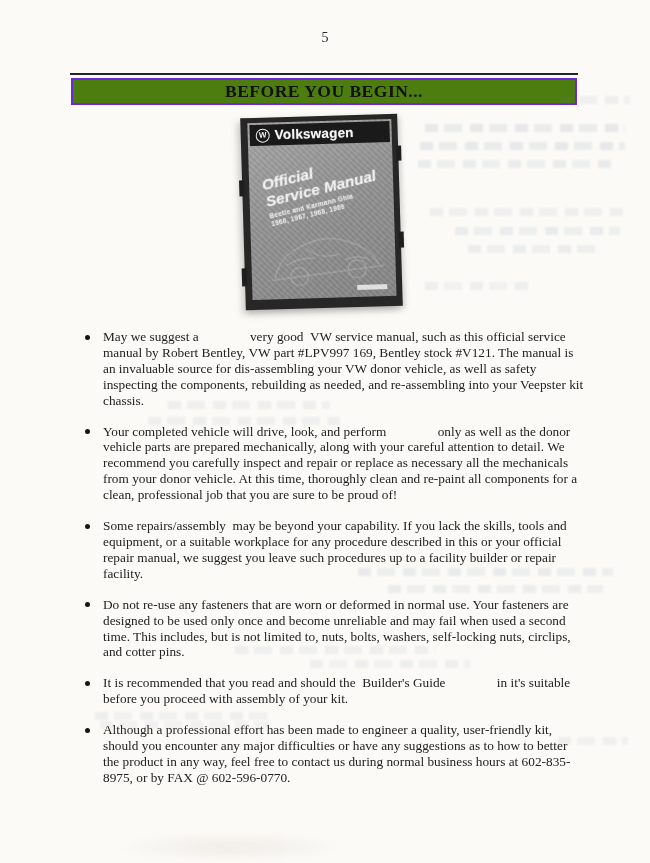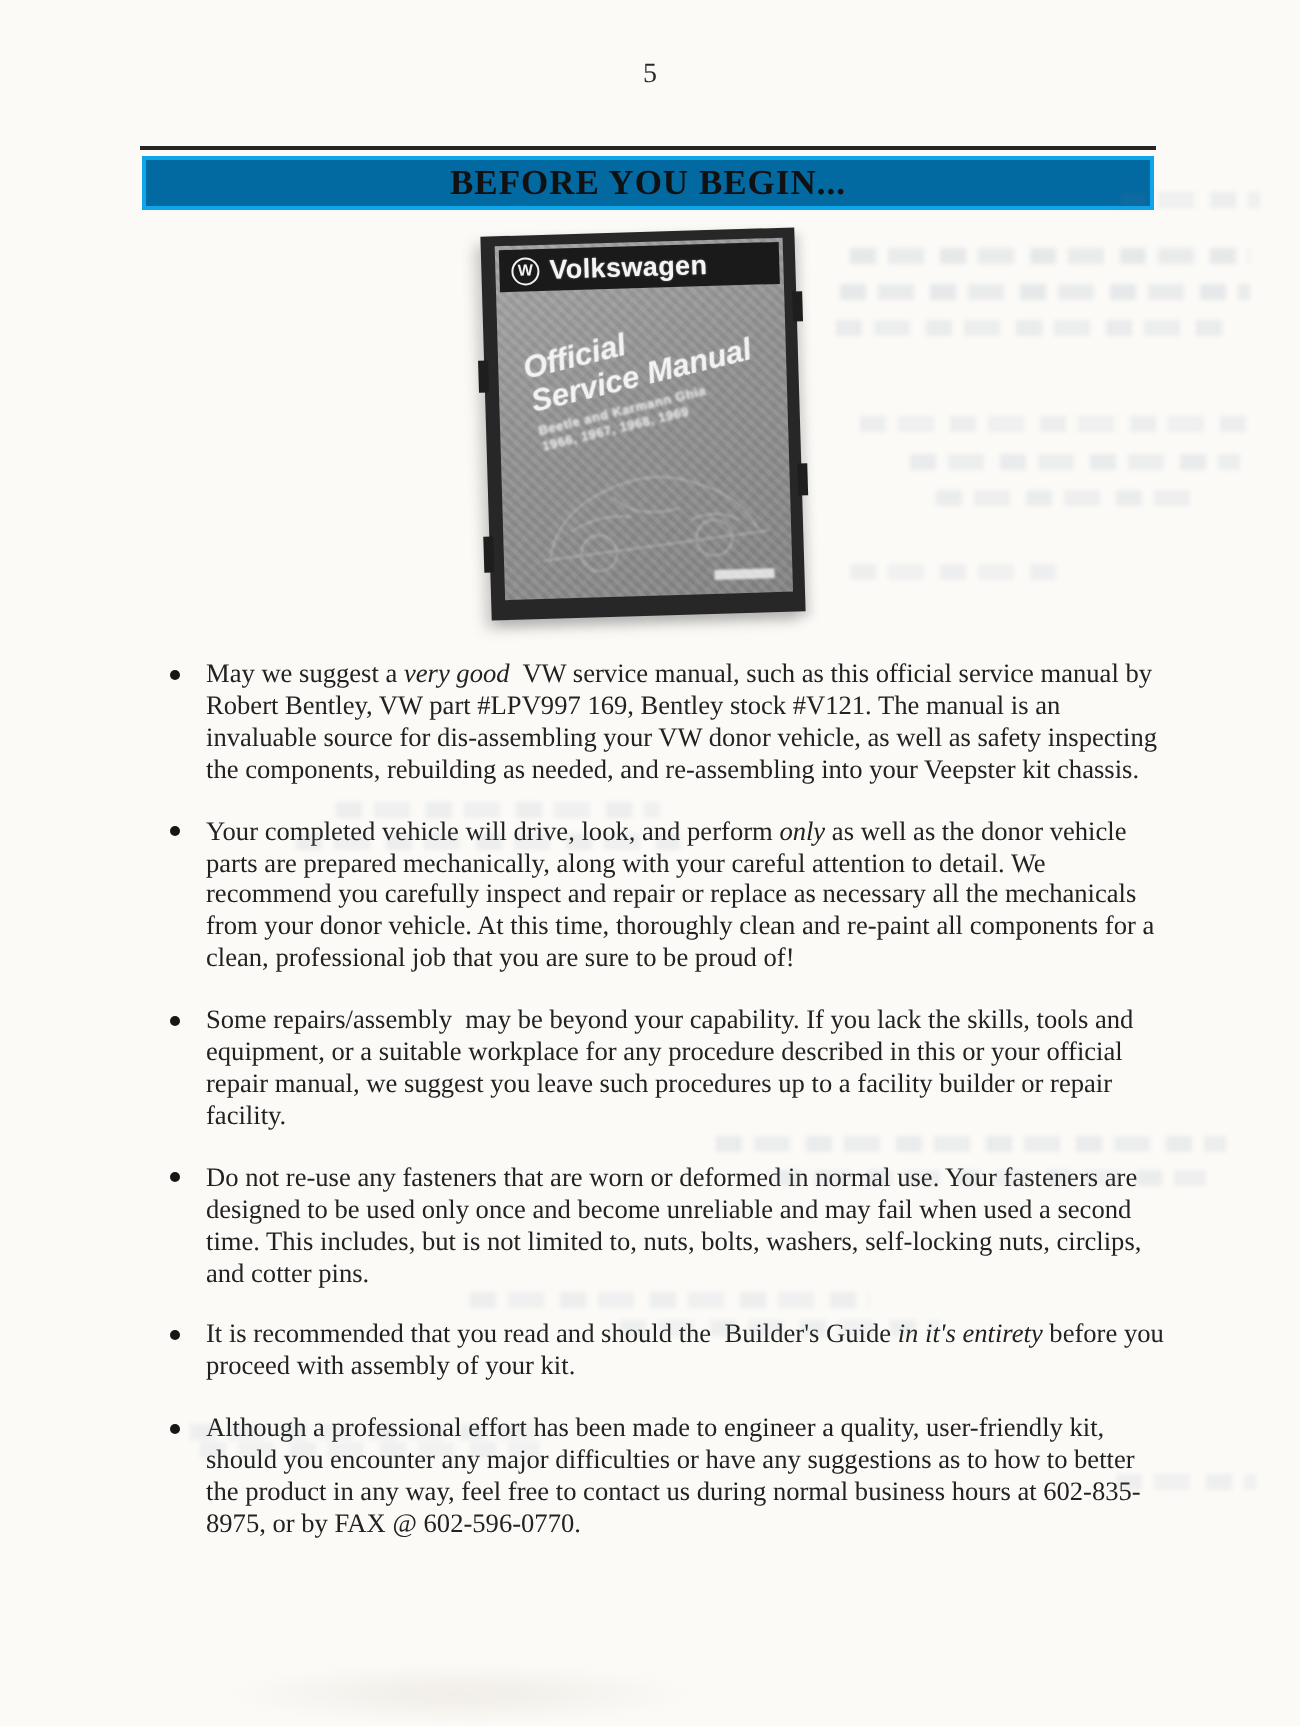--- a/index.html
+++ b/index.html
@@ -22,9 +22,9 @@
   }
   .header-box{
     position:absolute;left:71px;top:78px;width:502px;height:23px;
-    border:2px solid #0ea5e9;
+    border:2px solid #6d28d9;
     display:flex;align-items:center;justify-content:center;
-    background:#0369a1;
+    background:#4d7c0f;
   }
   .header-box .title{
     font-weight:bold;font-size:17.5px;letter-spacing:.5px;color:#111;

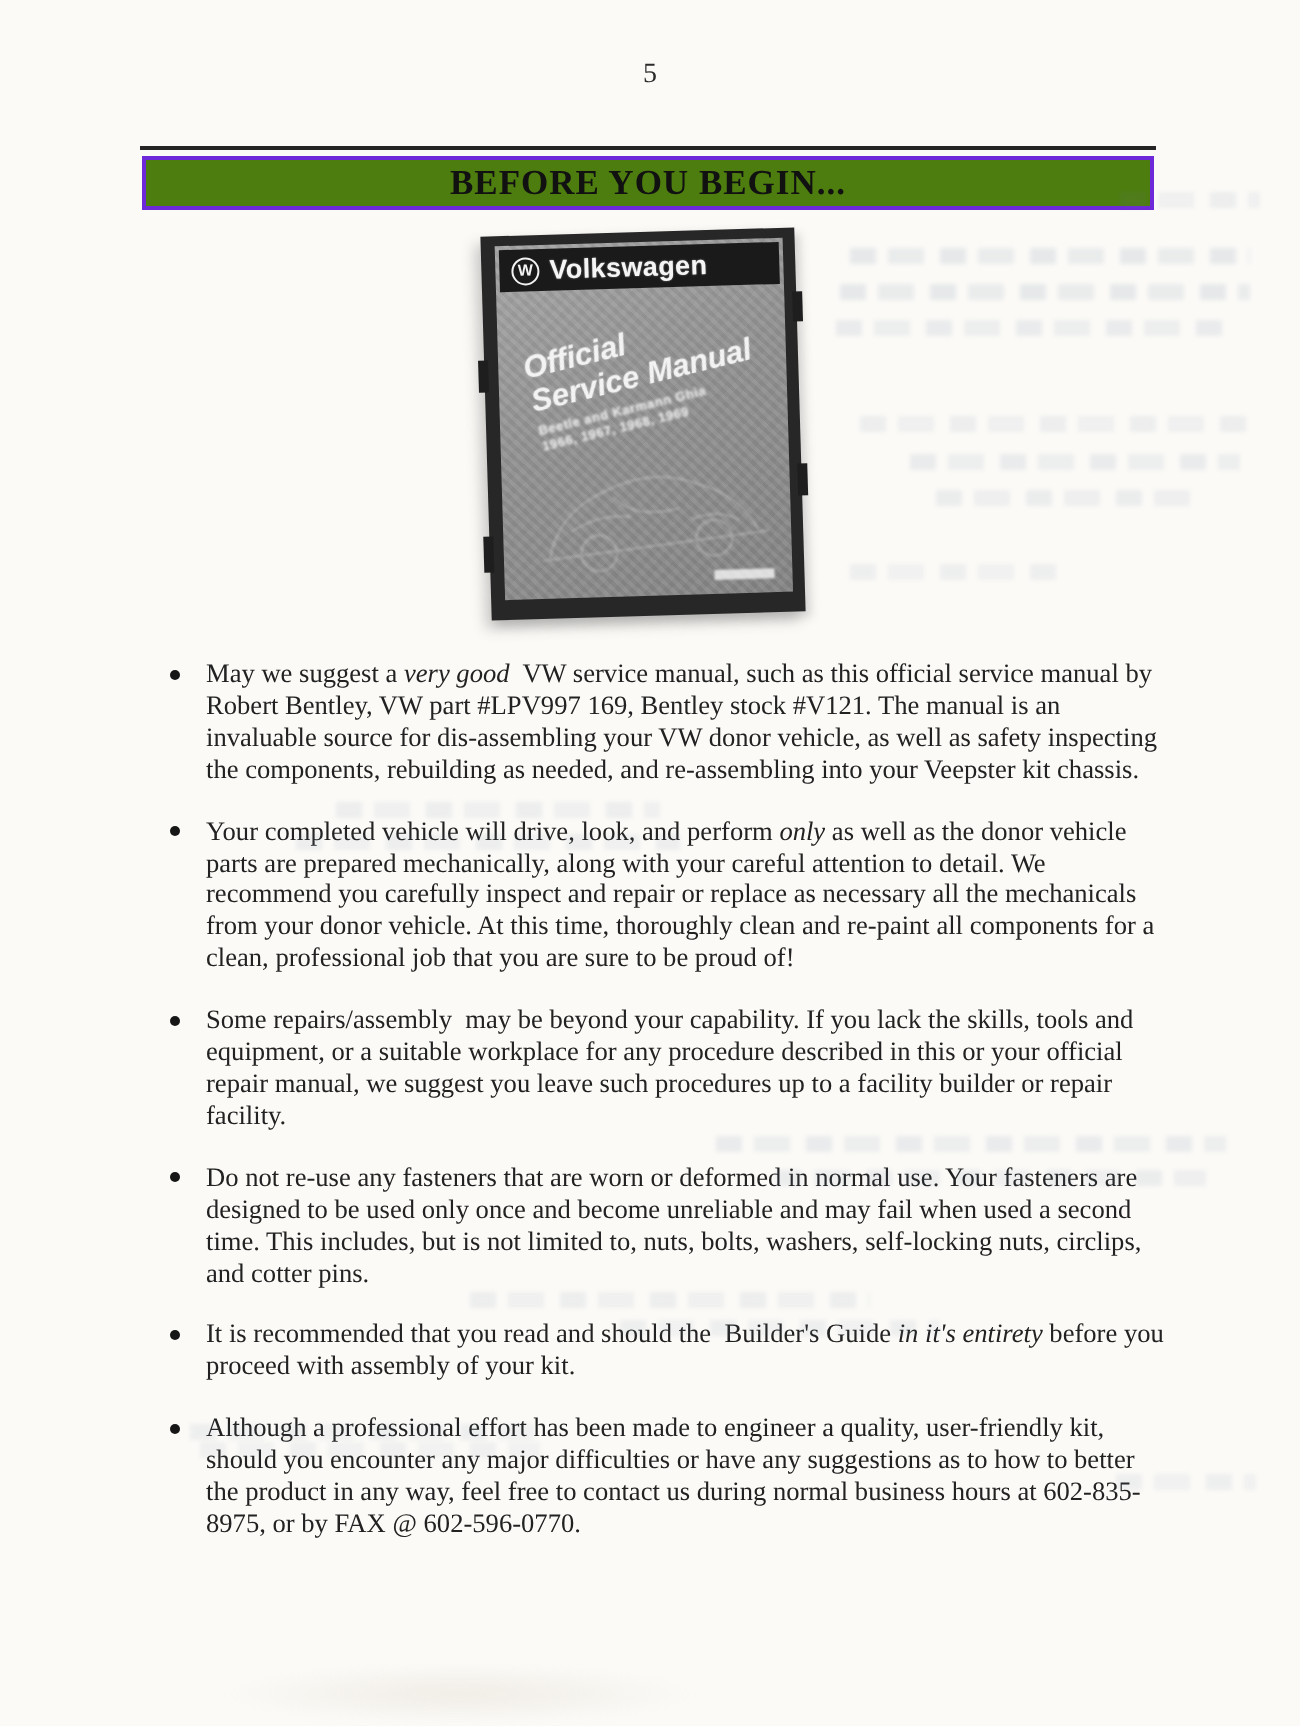--- a/index.html
+++ b/index.html
@@ -101,7 +101,7 @@
     content:"";position:absolute;left:-18px;top:5.5px;
     width:5px;height:5px;border-radius:50%;background:#161616;
   }
-  .it{font-style:italic;}
+  .it{margin-left:48px;}
   
   .ghost{
     position:absolute;height:8px;

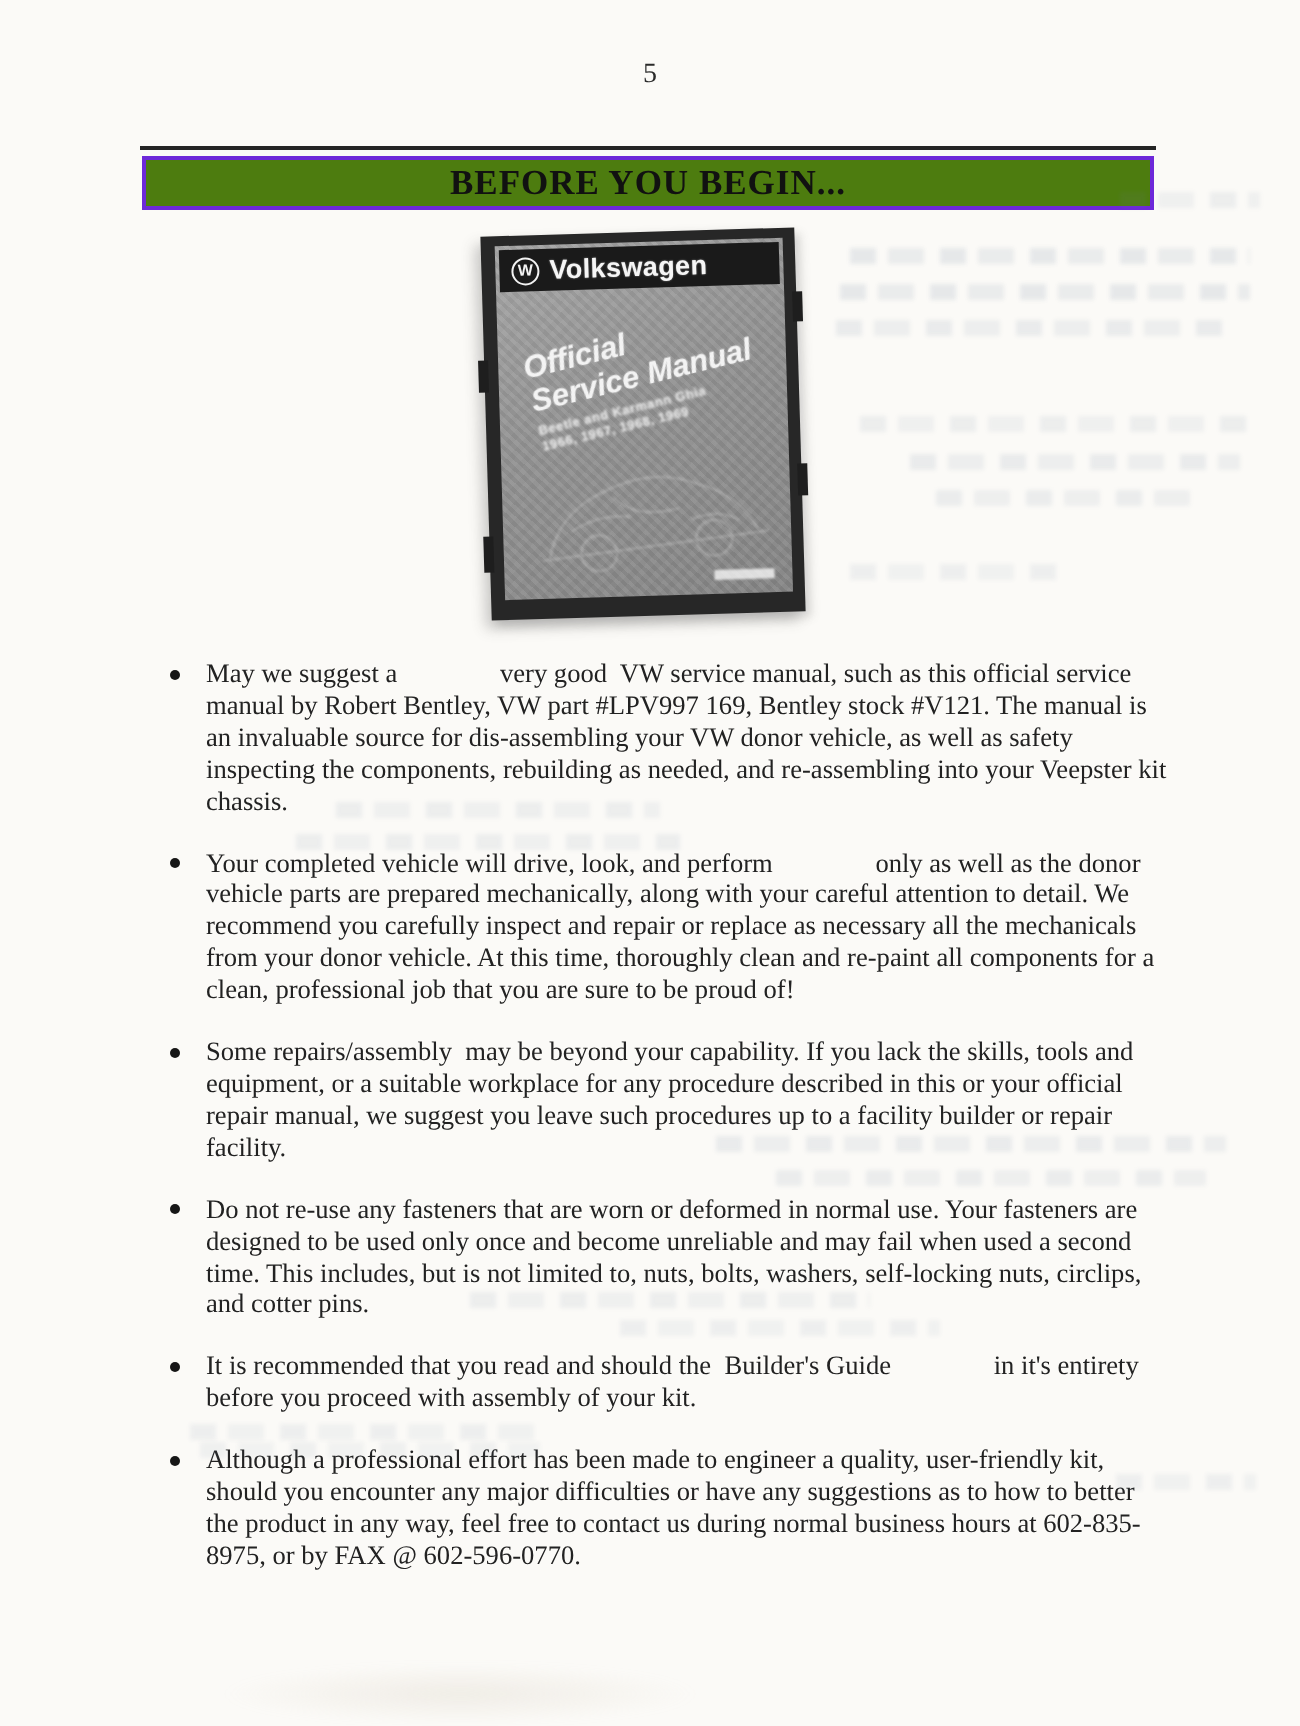--- a/index.html
+++ b/index.html
@@ -170,7 +170,7 @@
       <li><span>Your completed vehicle will drive, look, and perform </span><span class="it">only</span><span> as well as the donor vehicle parts are prepared mechanically, along with your careful attention to detail. We recommend you carefully inspect and repair or replace as necessary all the mechanicals from your donor vehicle. At this time, thoroughly clean and re-paint all components for a clean, professional job that you are sure to be proud of!</span></li>
       <li><span>Some repairs/assembly  may be beyond your capability. If you lack the skills, tools and equipment, or a suitable workplace for any procedure described in this or your official repair manual, we suggest you leave such procedures up to a facility builder or repair facility.</span></li>
       <li><span>Do not re-use any fasteners that are worn or deformed in normal use. Your fasteners are designed to be used only once and become unreliable and may fail when used a second time. This includes, but is not limited to, nuts, bolts, washers, self-locking nuts, circlips, and cotter pins.</span></li>
-      <li><span>It is recommended that you read and should the  Builder's Guide </span><span class="it">in it's entirety</span><span> before you proceed with assembly of your kit.</span></li>
+      <li><span>It is recommended that you read and should the  Builder's Guide </span><span class="it">in it's suitable</span><span> before you proceed with assembly of your kit.</span></li>
       <li><span>Although a professional effort has been made to engineer a quality, user-friendly kit, should you encounter any major difficulties or have any suggestions as to how to better the product in any way, feel free to contact us during normal business hours at 602-835-8975, or by FAX @ 602-596-0770.</span></li>
     </ul>
 

